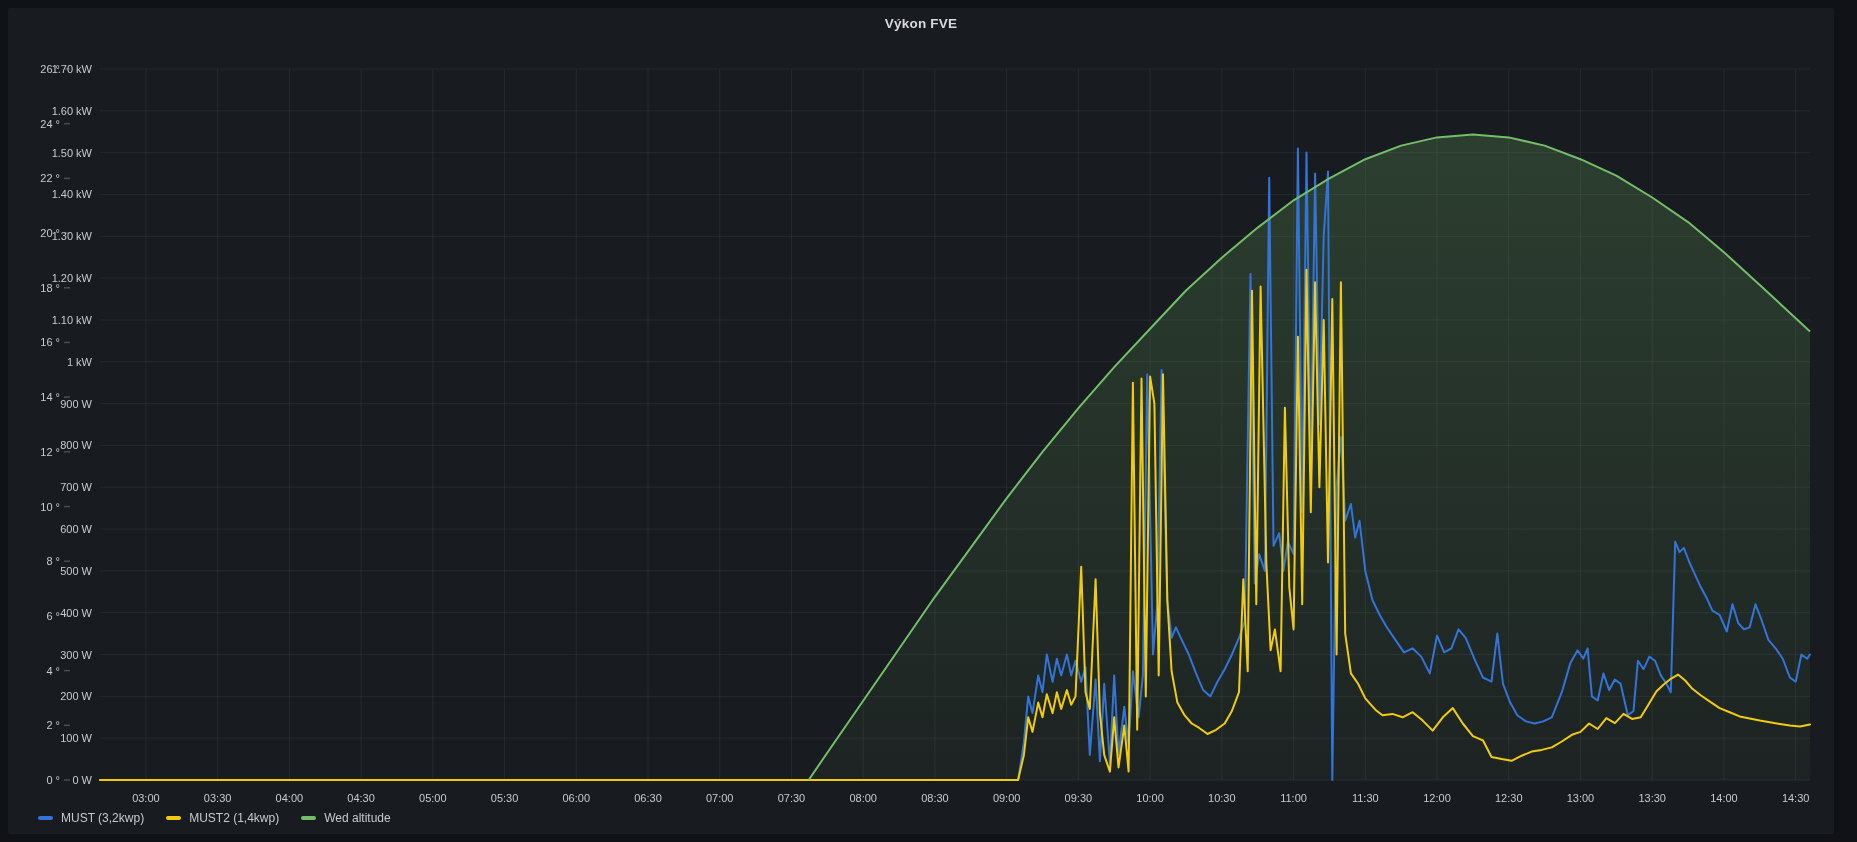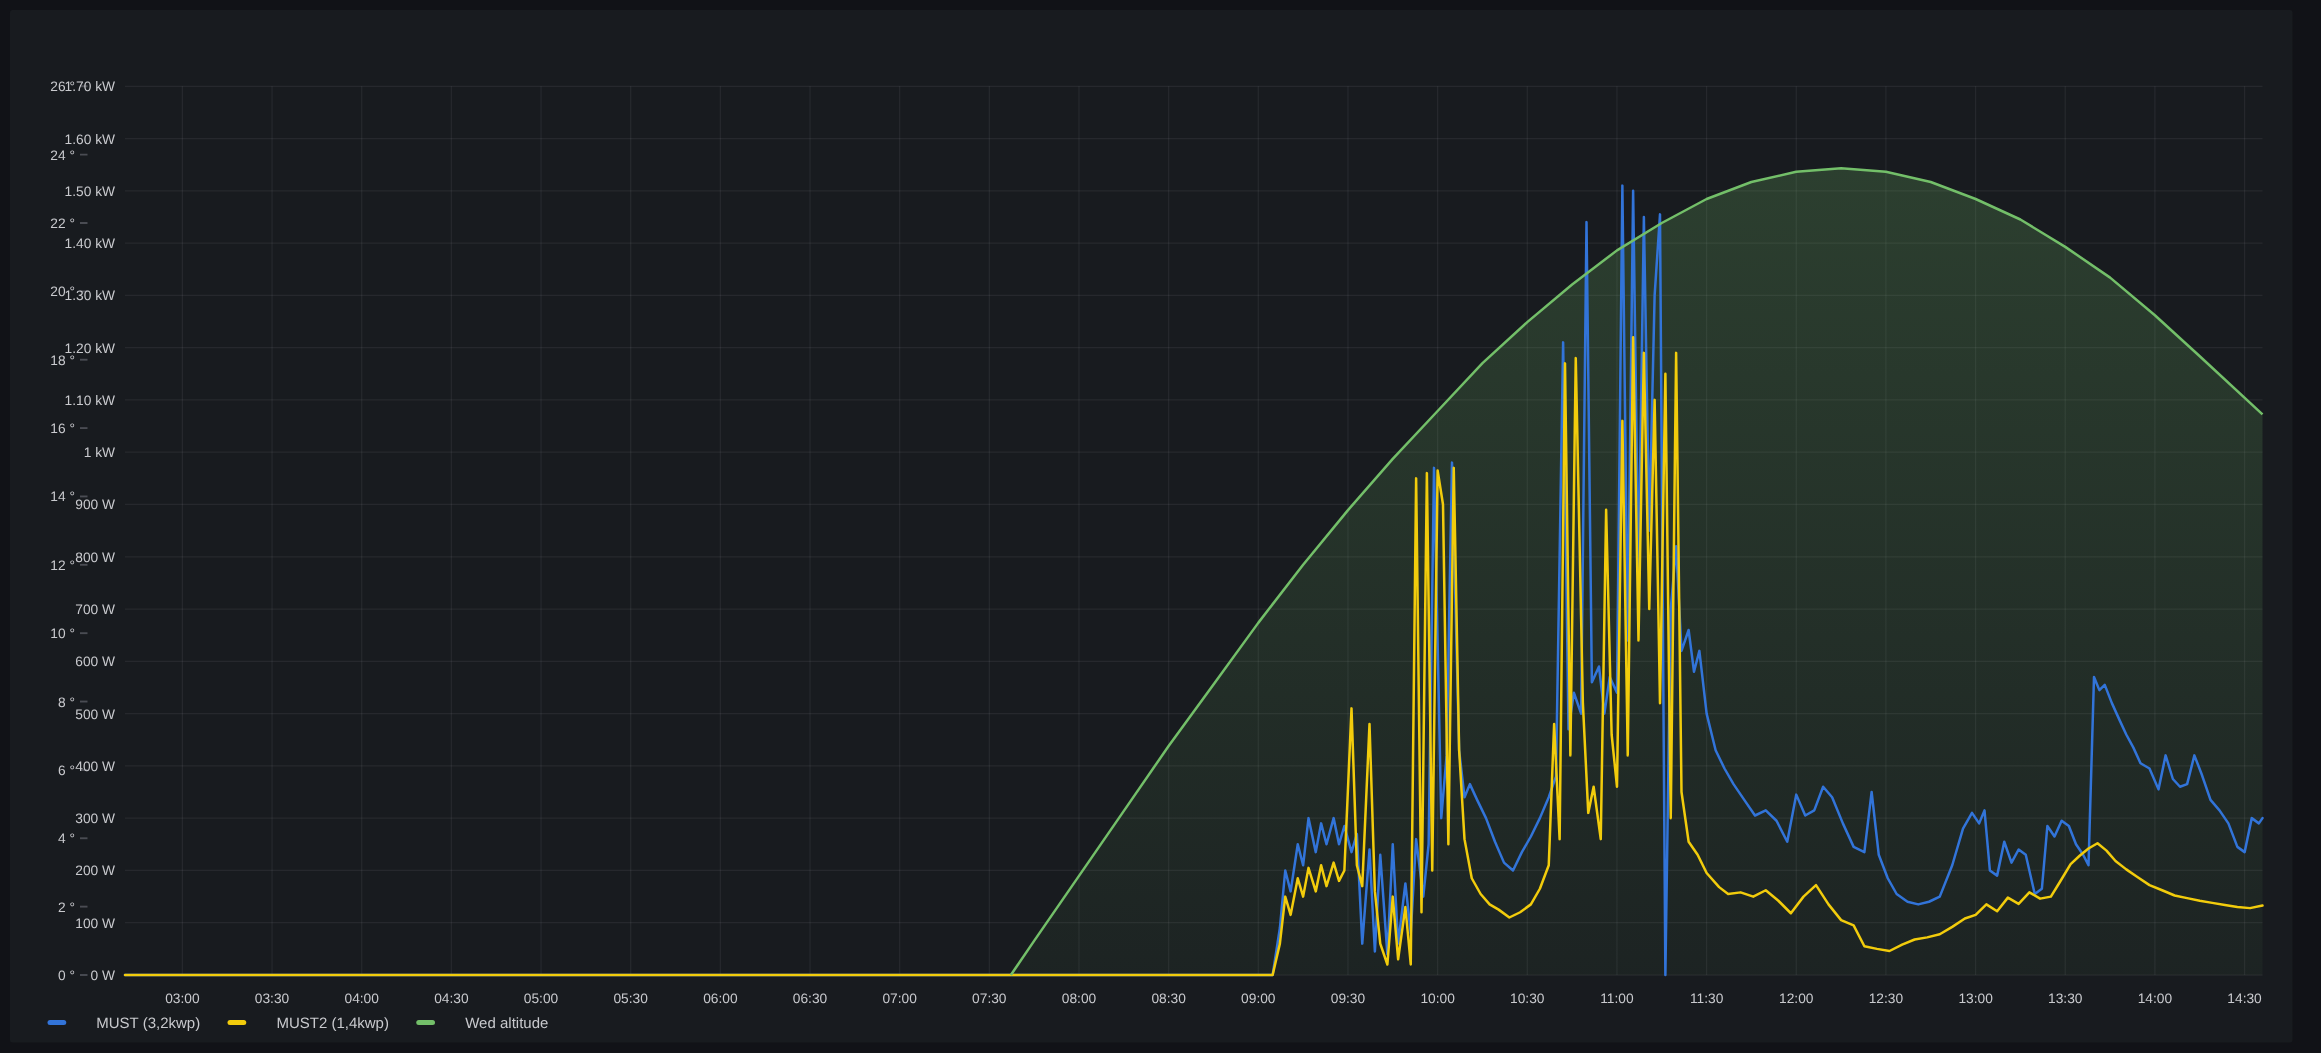--- a/index.html
+++ b/index.html
@@ -22,6 +22,7 @@
 <body>
 
 <div class="panel">
+  <div class="panel-title">Výkon FVE</div>
   <svg class="chart-svg" width="1826" height="826" viewBox="0 0 1826 826">
       <defs>
         <linearGradient id="gfill" x1="0" y1="0" x2="0" y2="1">

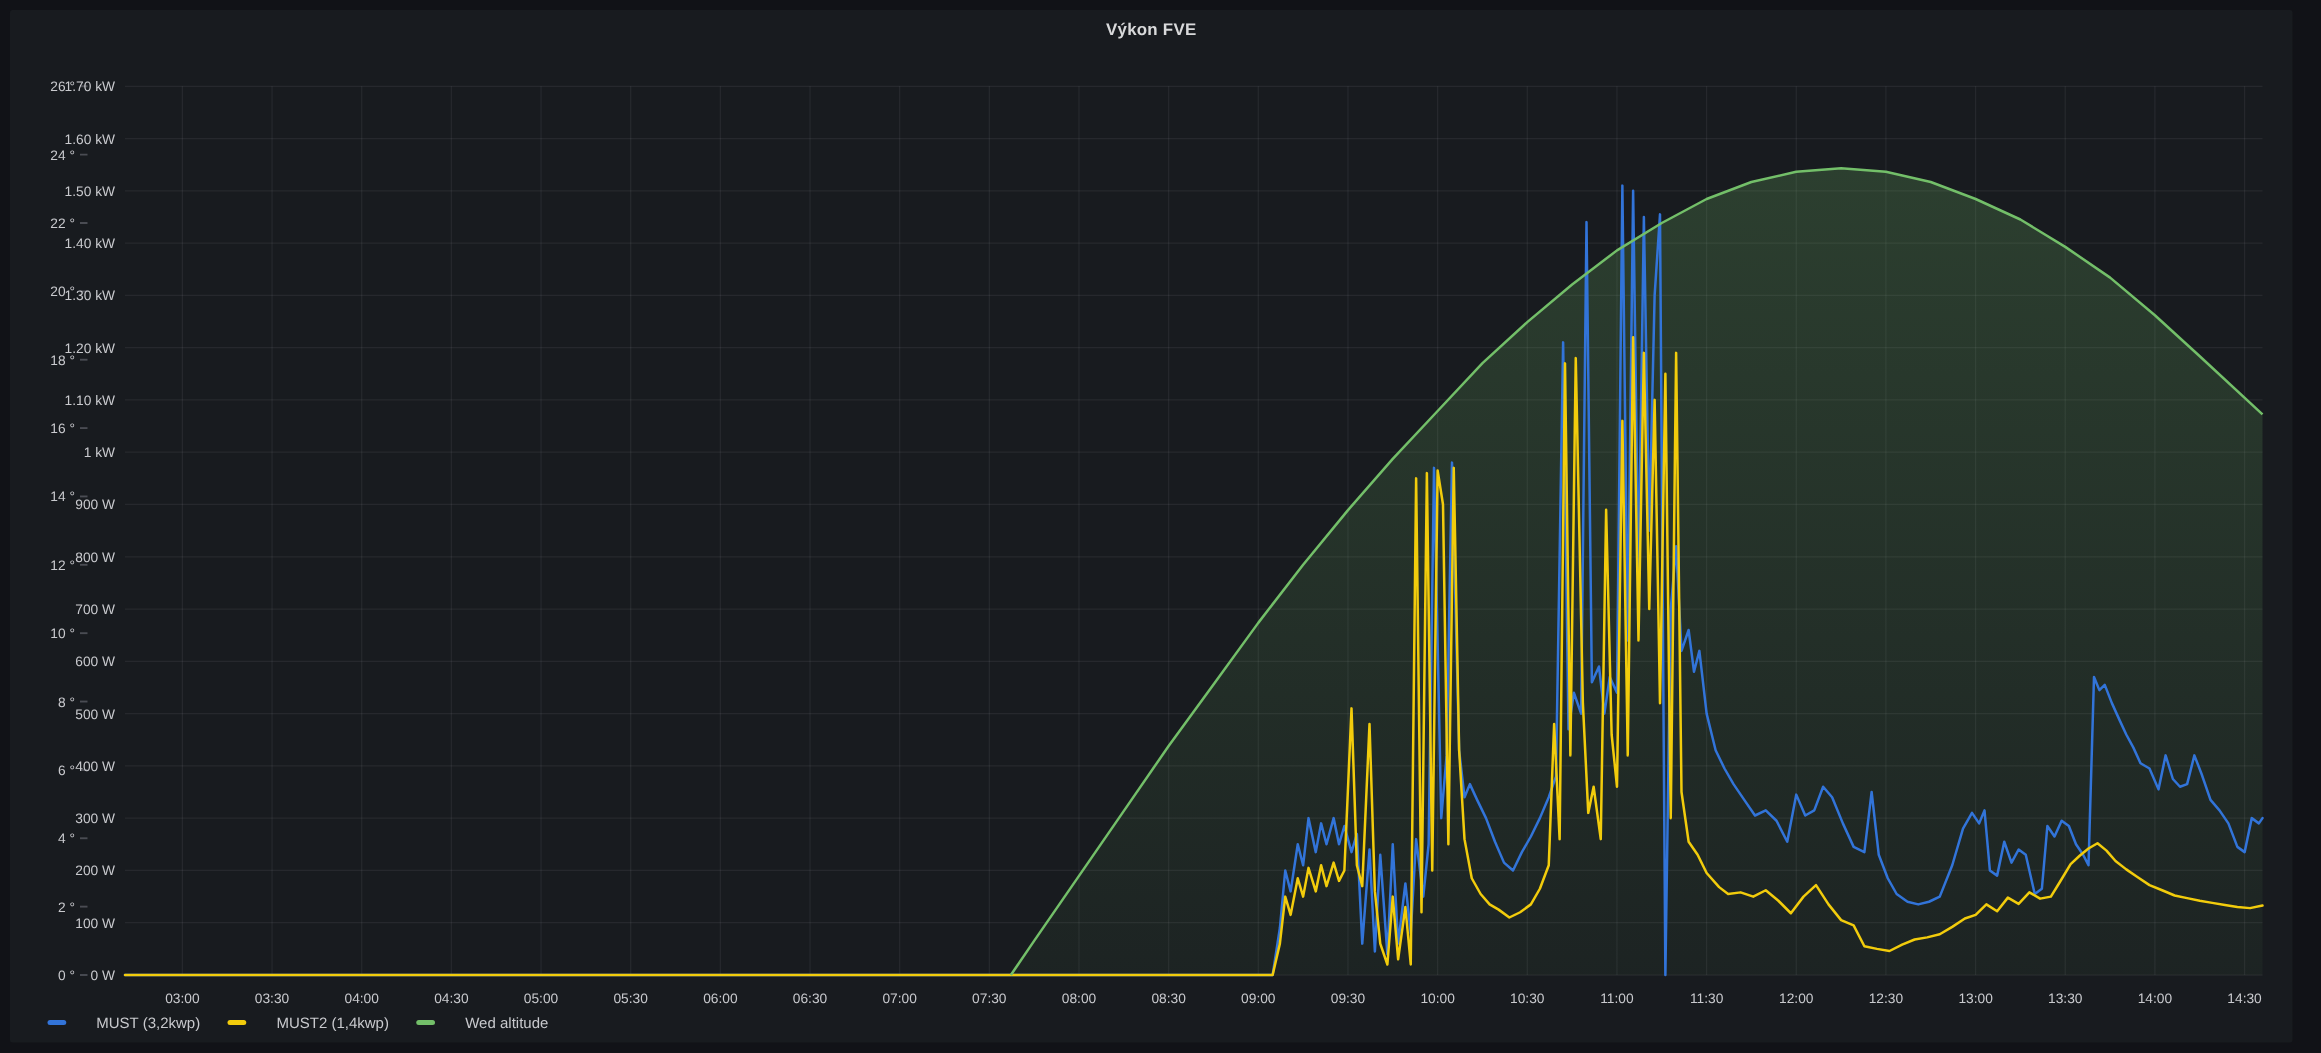--- a/index.html
+++ b/index.html
@@ -13,7 +13,7 @@
   .chart-svg { position:absolute; left:0; top:0; }
   .legend { position:absolute; left:30px; top:803px; display:flex; align-items:center;
             gap:22px; }
-  .legend-item { display:flex; align-items:center; gap:24px; cursor:pointer; }
+  .legend-item { display:flex; align-items:center; gap:8px; cursor:pointer; }
   .legend-swatch { width:15px; height:4px; border-radius:2px; }
   .legend-label { color:#c8c9cd; font-size:12px; }
   text { font-family:"Liberation Sans", sans-serif; }

